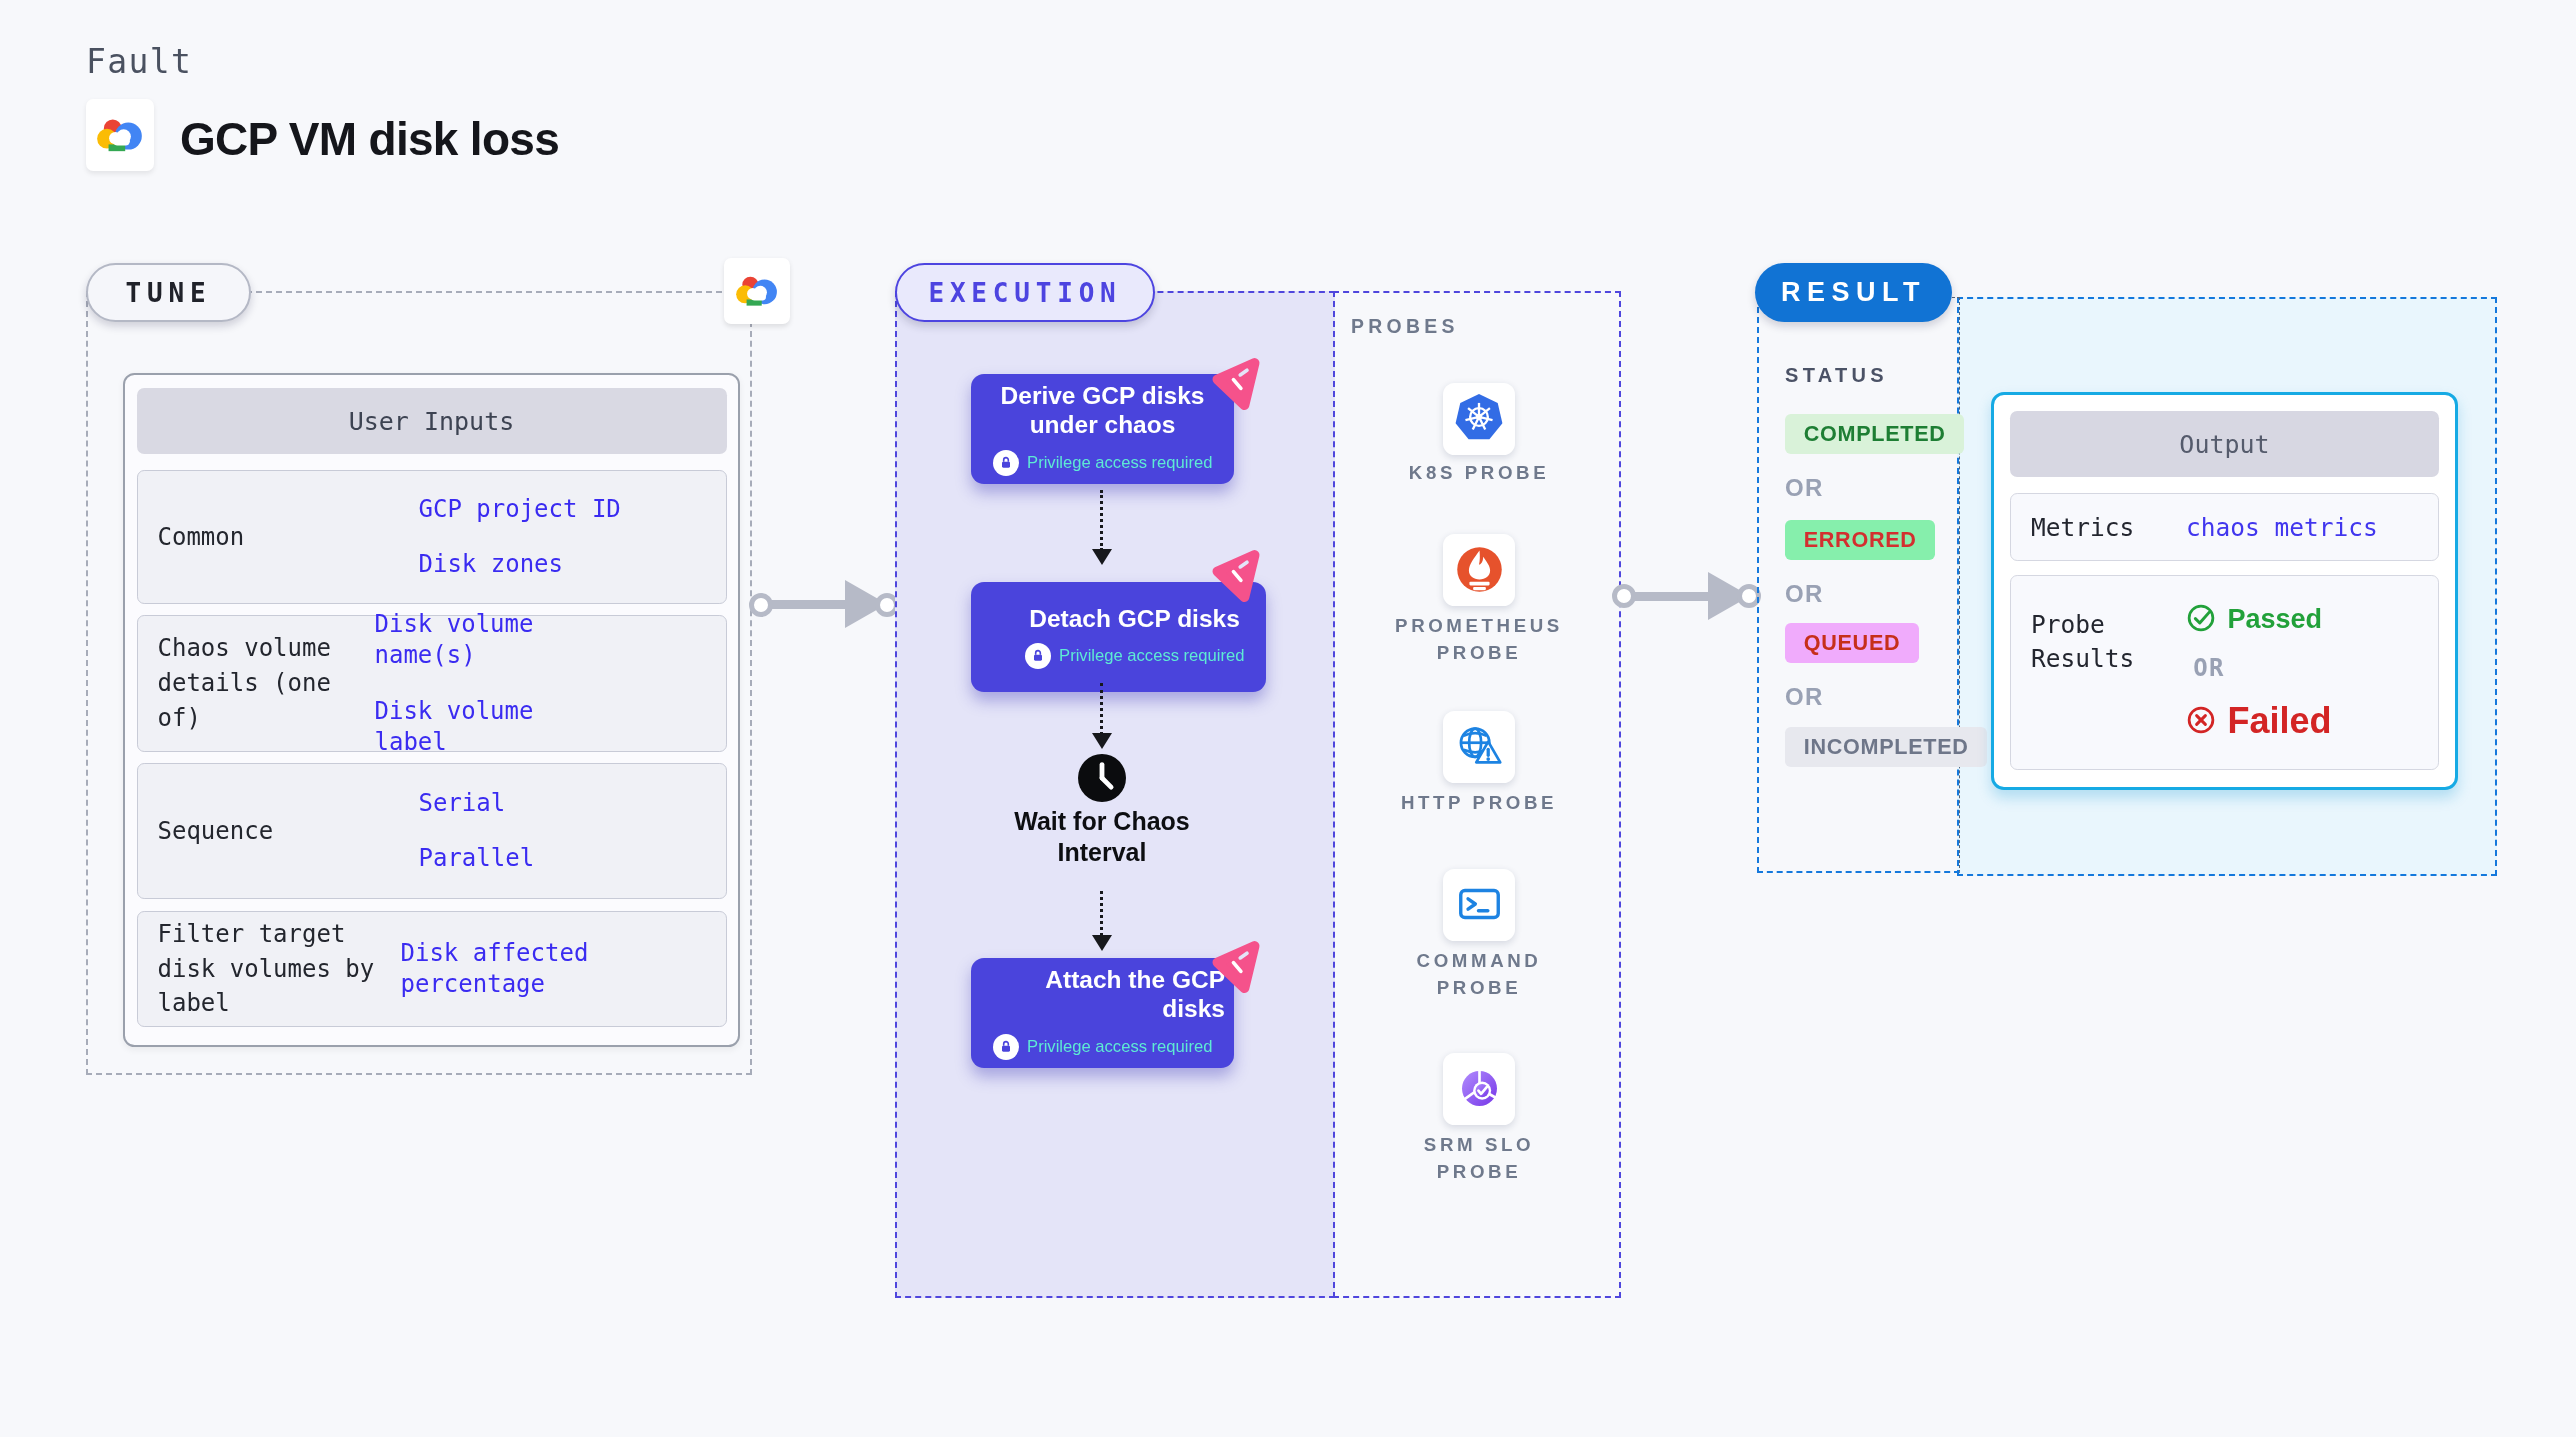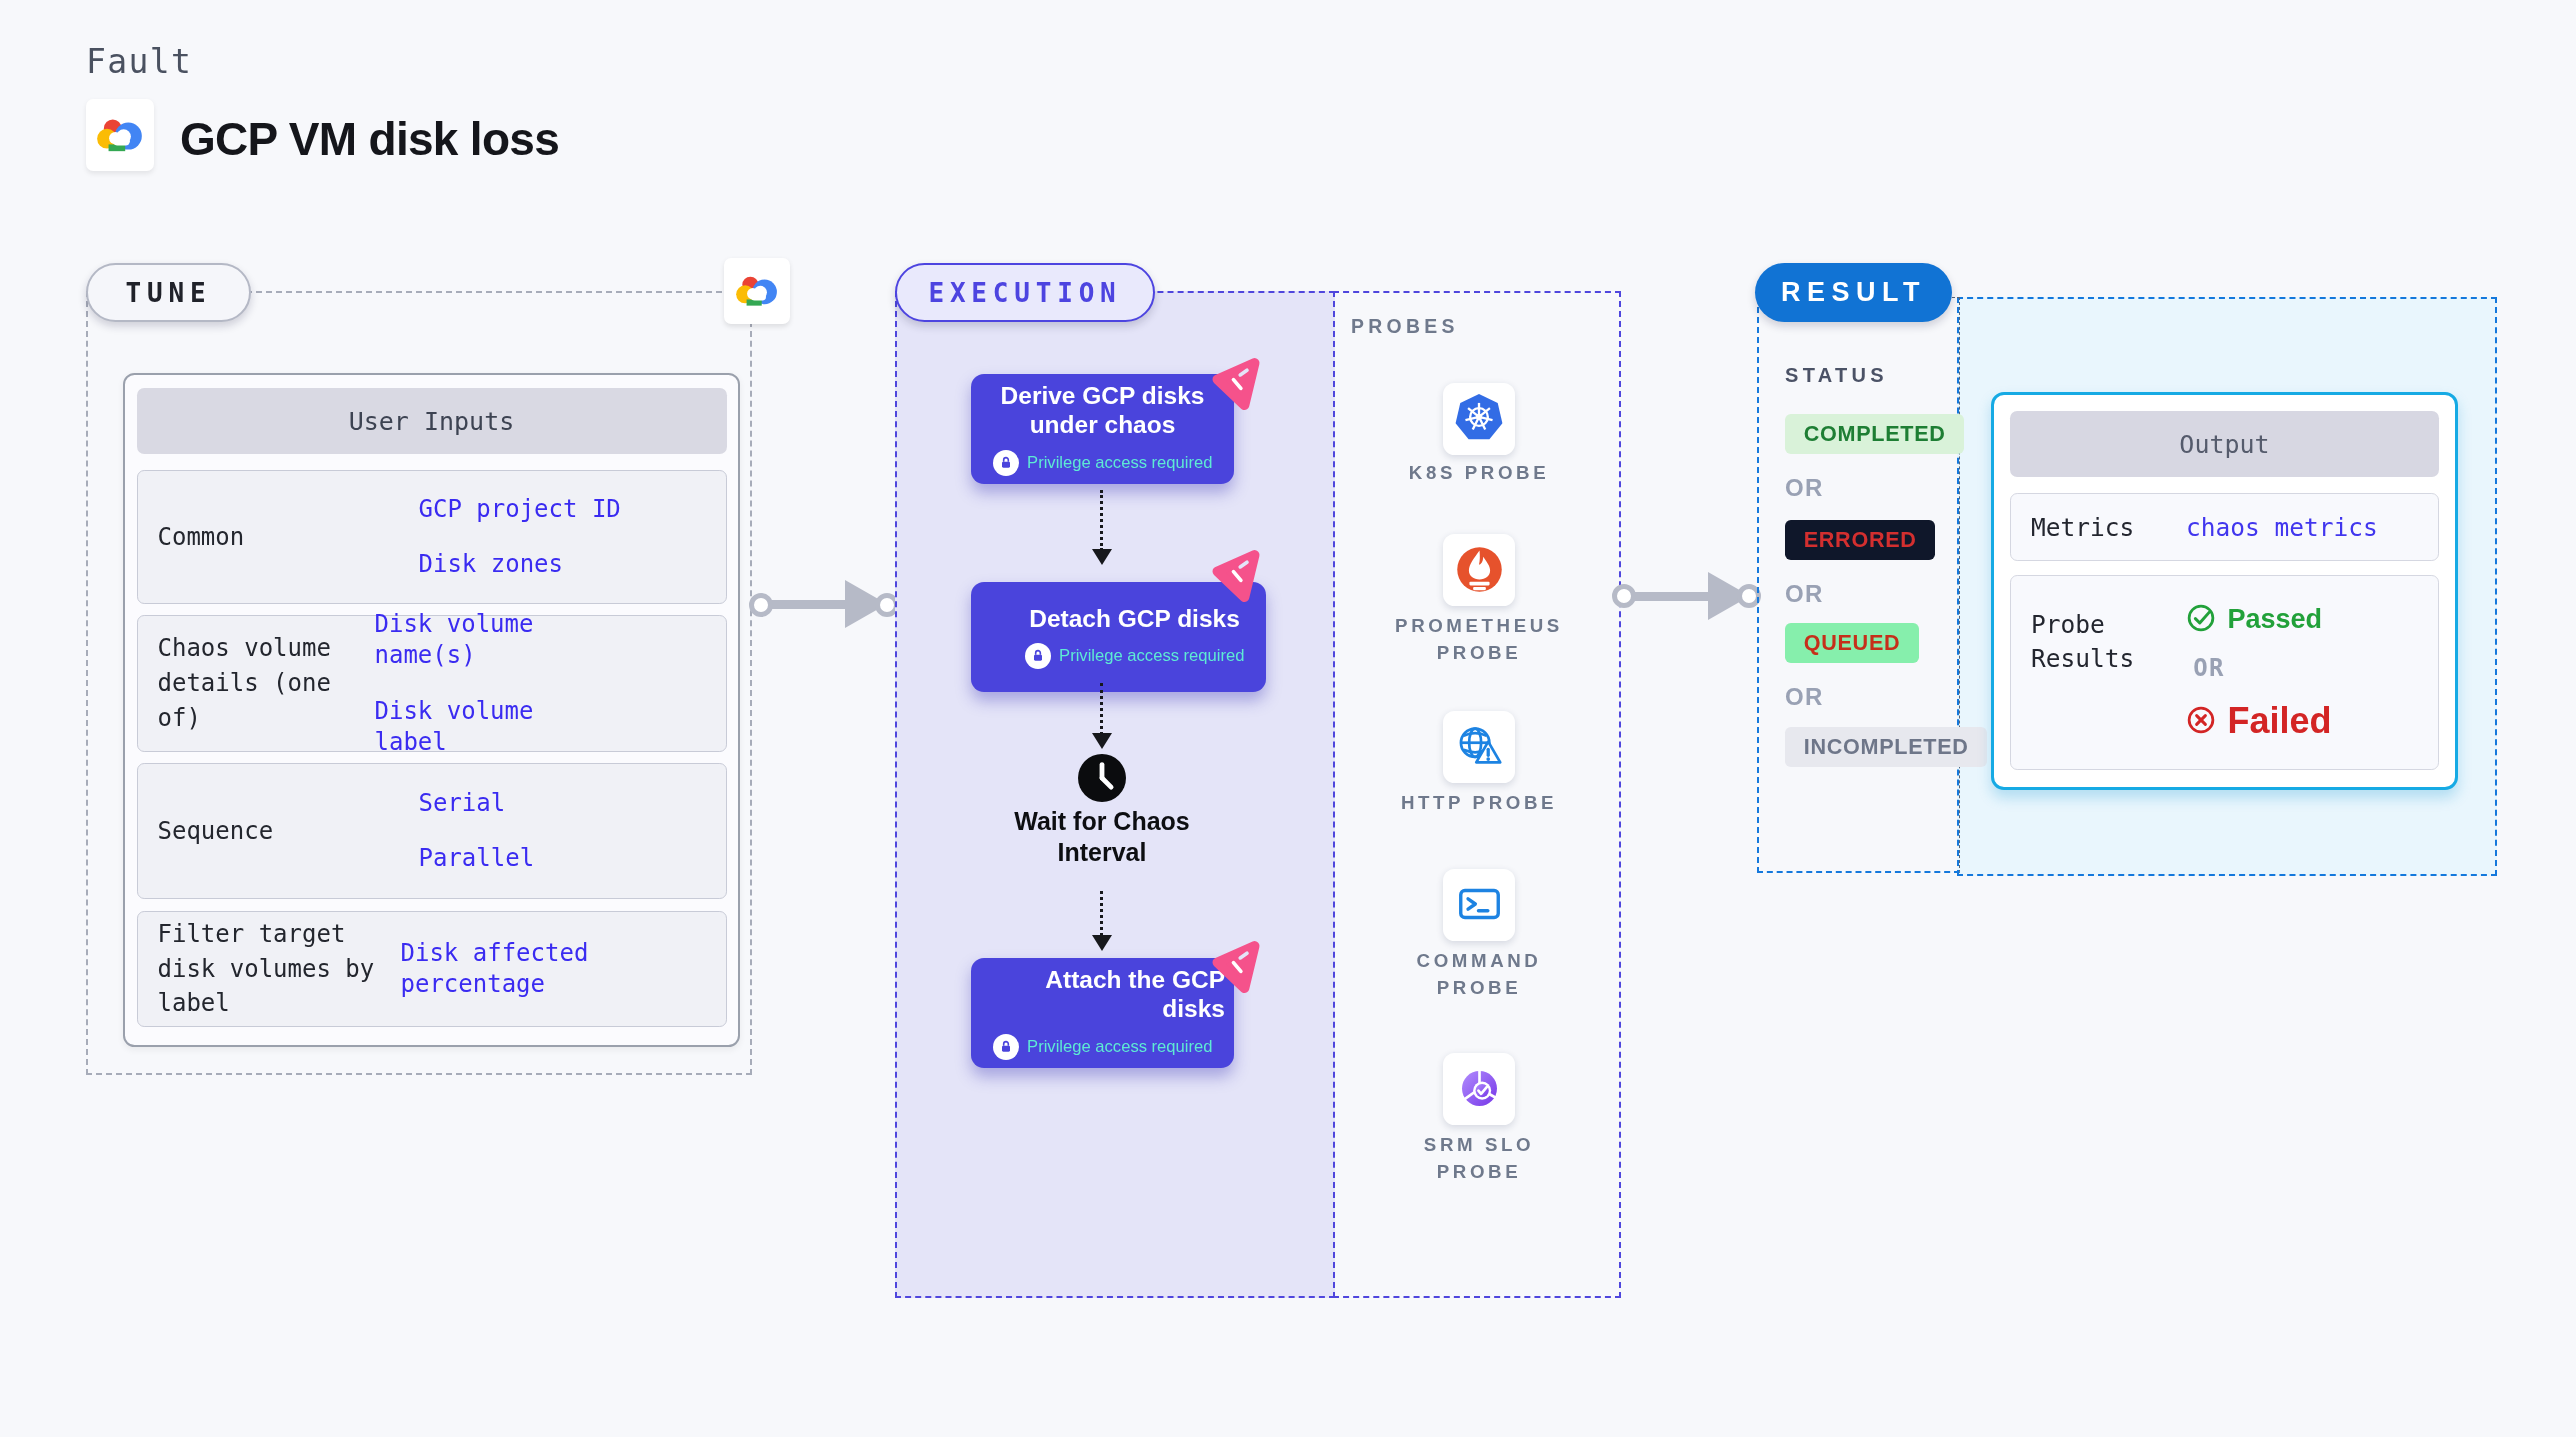--- a/index.html
+++ b/index.html
@@ -73,7 +73,7 @@
   .status-title{font-size:20px;font-weight:bold;letter-spacing:4.3px;color:#4b5266;}
   .status-badge{display:inline-block;padding:7.2px 18.7px;border-radius:5.8px;font-size:21.6px;font-weight:bold;letter-spacing:0.7px;}
   .st-completed{background:#d9f2d9;color:#1e7e34;}
-  .st-errored{background:#0f172a;color:#d32f2f;}
+  .st-errored{background:#86efac;color:#d32f2f;}
   .st-queued{background:#86efac;color:#c62f1a;}
   .st-incompleted{background:#e7e8ee;color:#6e7689;}
   .or-label{font-size:24px;font-weight:bold;color:#99a1b4;letter-spacing:1.4px;}

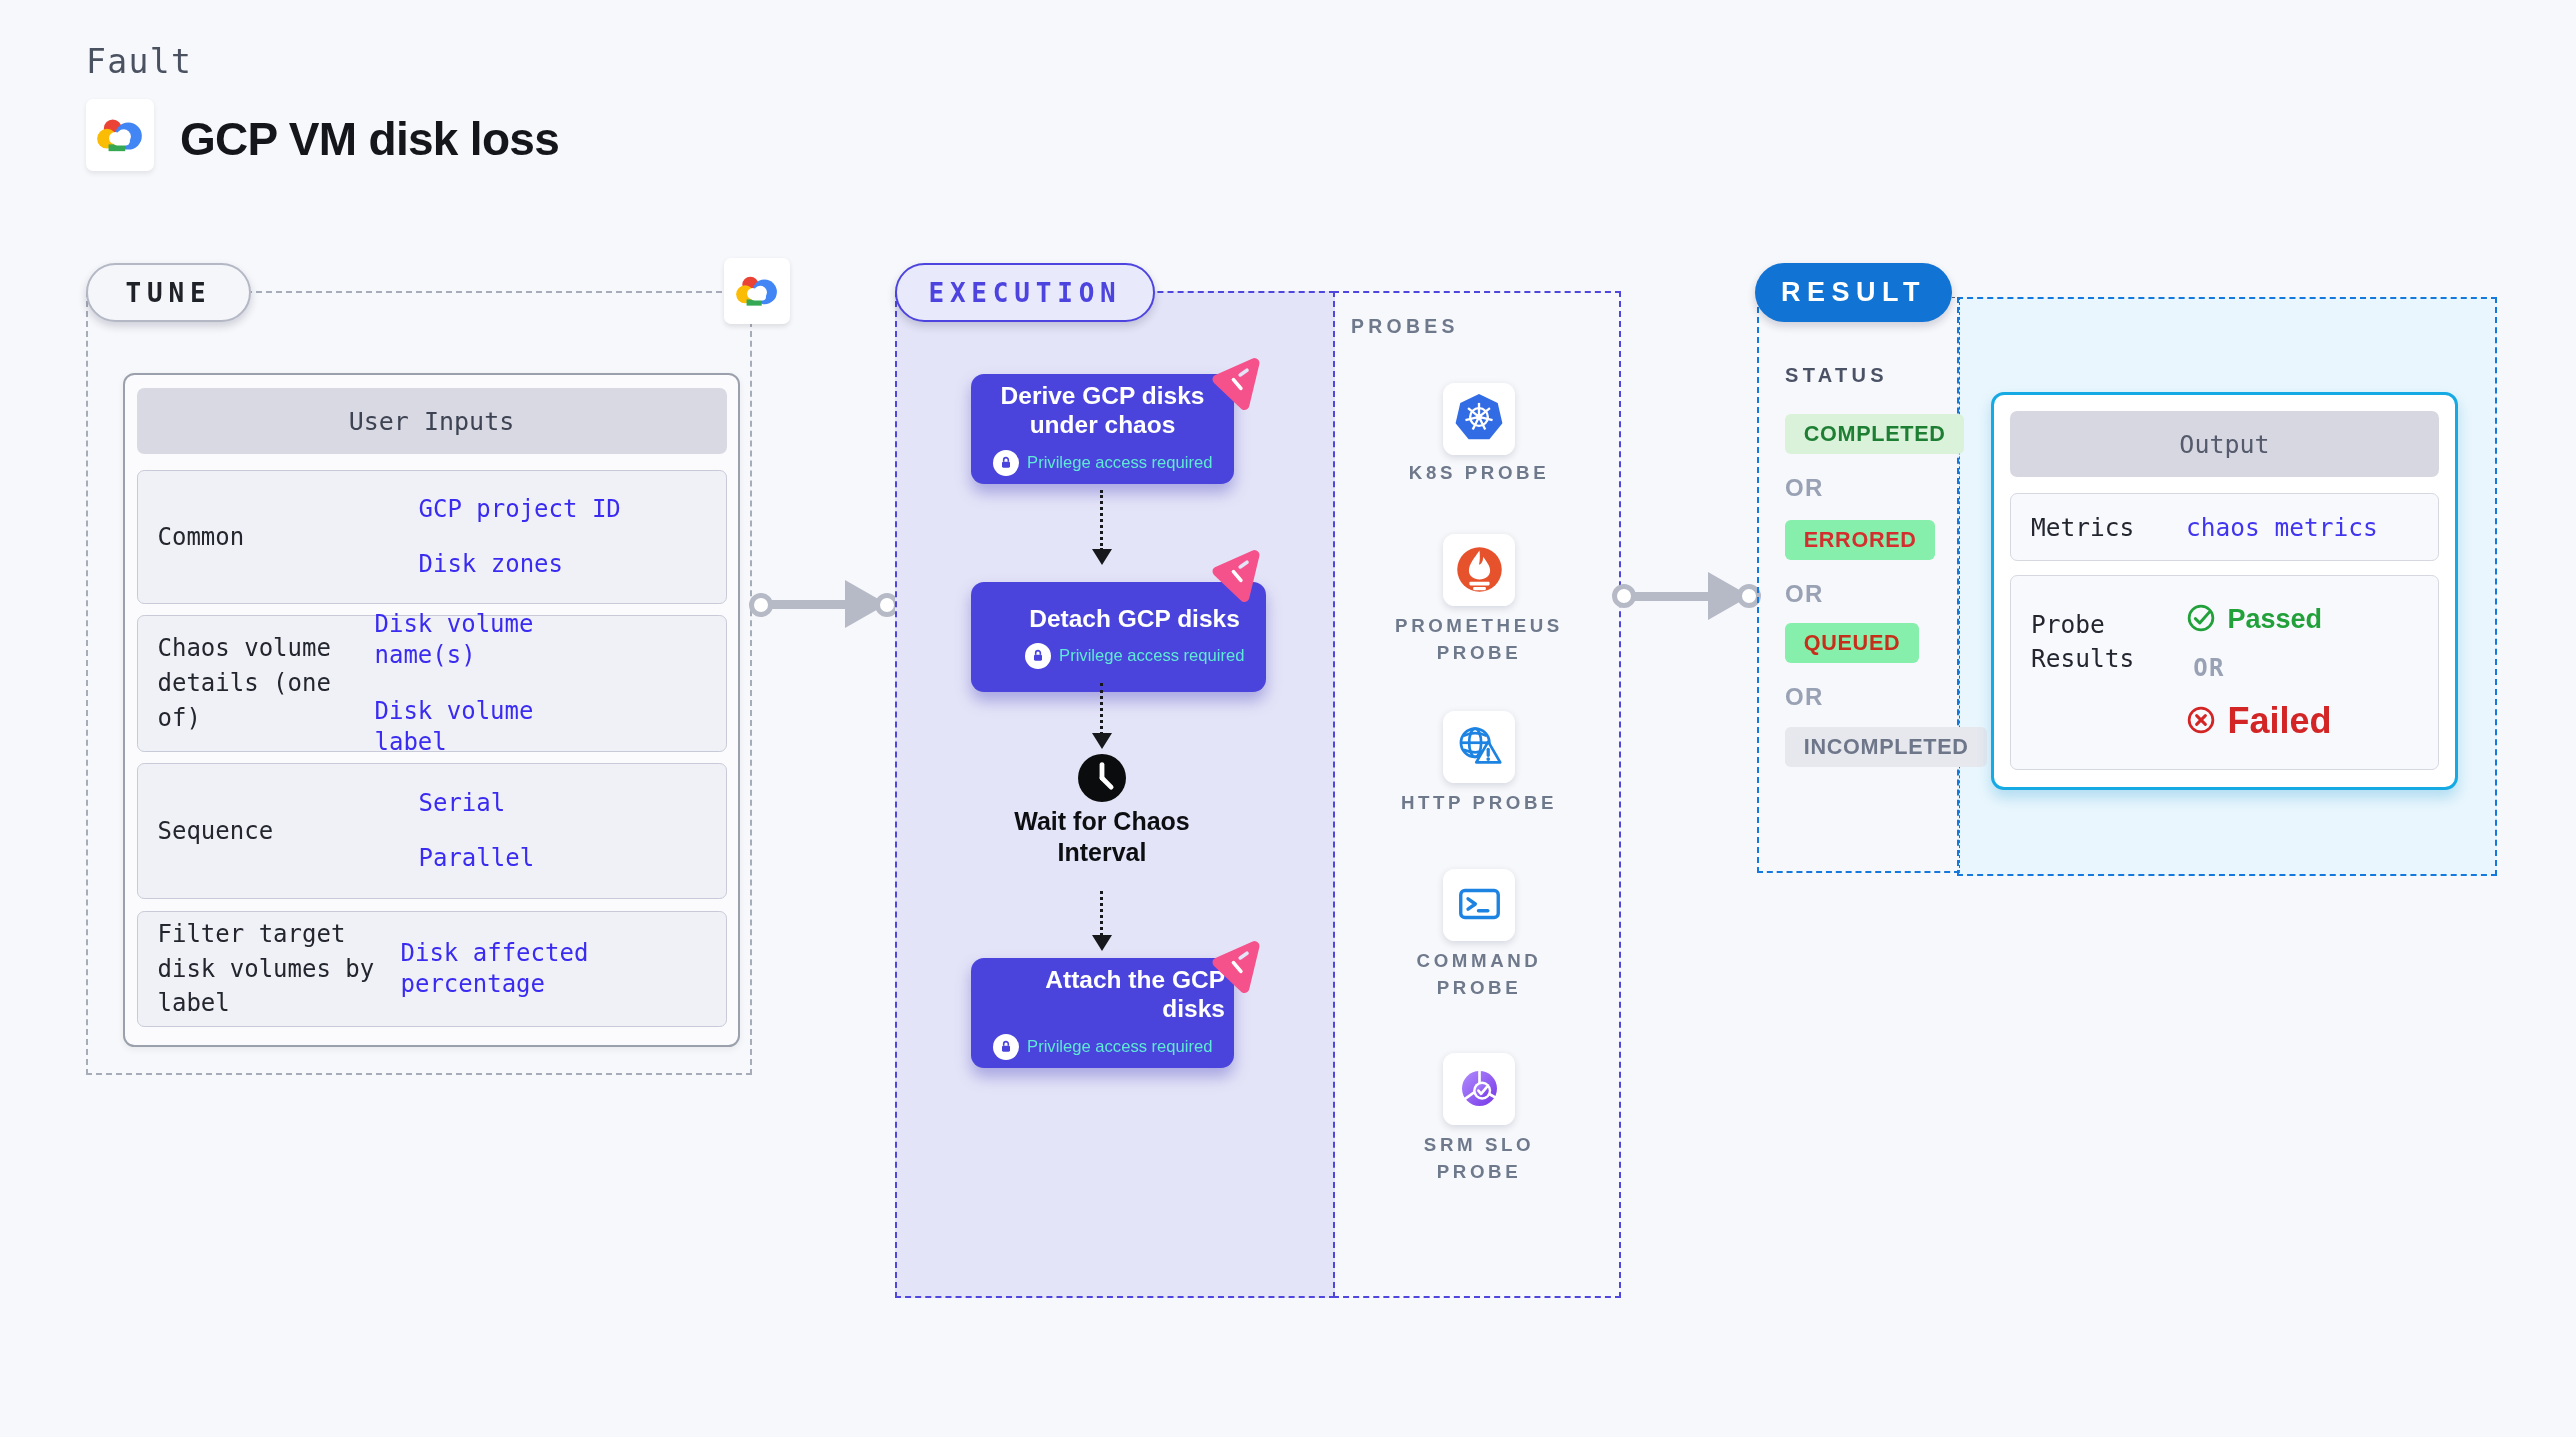--- a/index.html
+++ b/index.html
@@ -74,7 +74,7 @@
   .status-badge{display:inline-block;padding:7.2px 18.7px;border-radius:5.8px;font-size:21.6px;font-weight:bold;letter-spacing:0.7px;}
   .st-completed{background:#d9f2d9;color:#1e7e34;}
   .st-errored{background:#86efac;color:#d32f2f;}
-  .st-queued{background:#86efac;color:#c62f1a;}
+  .st-queued{background:#f0abfc;color:#c62f1a;}
   .st-incompleted{background:#e7e8ee;color:#6e7689;}
   .or-label{font-size:24px;font-weight:bold;color:#99a1b4;letter-spacing:1.4px;}
 

